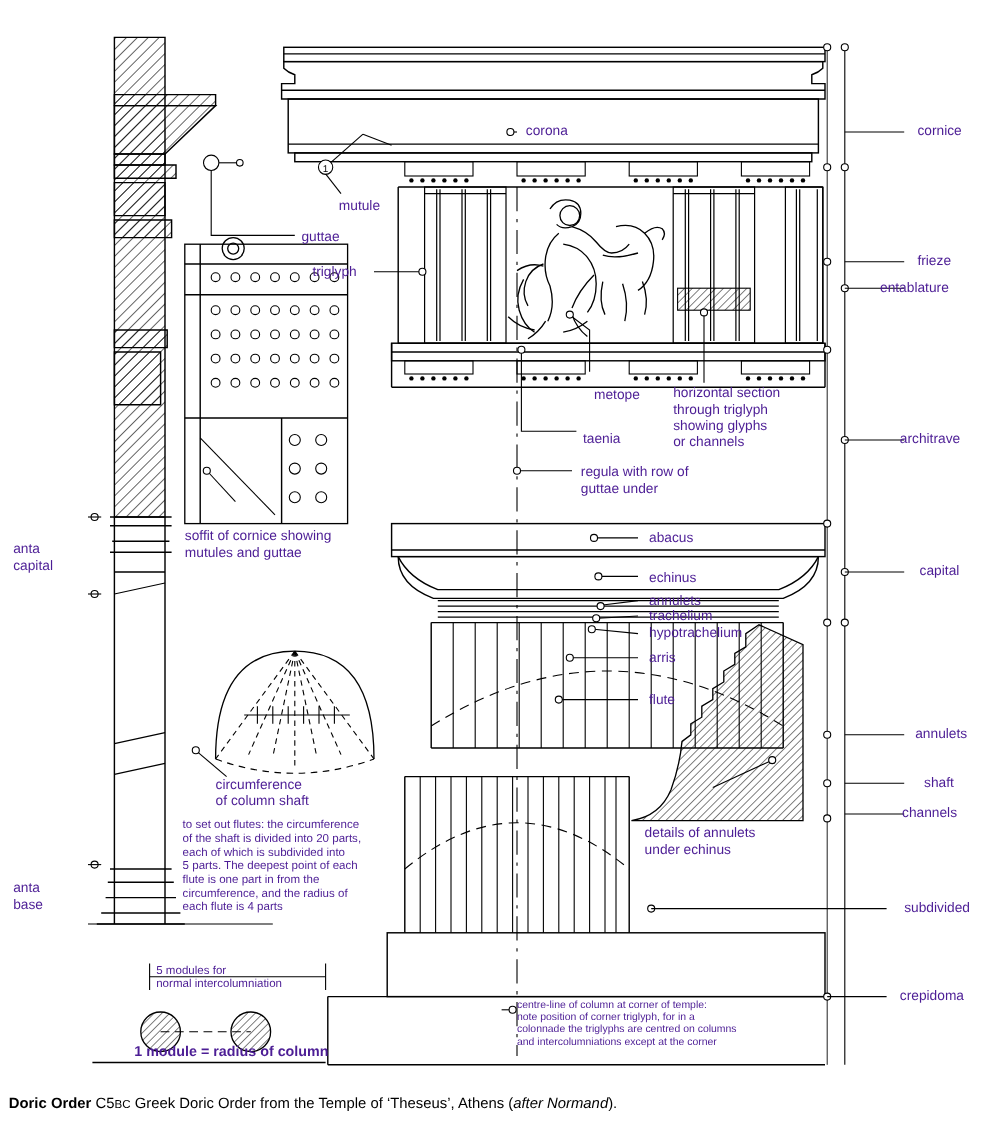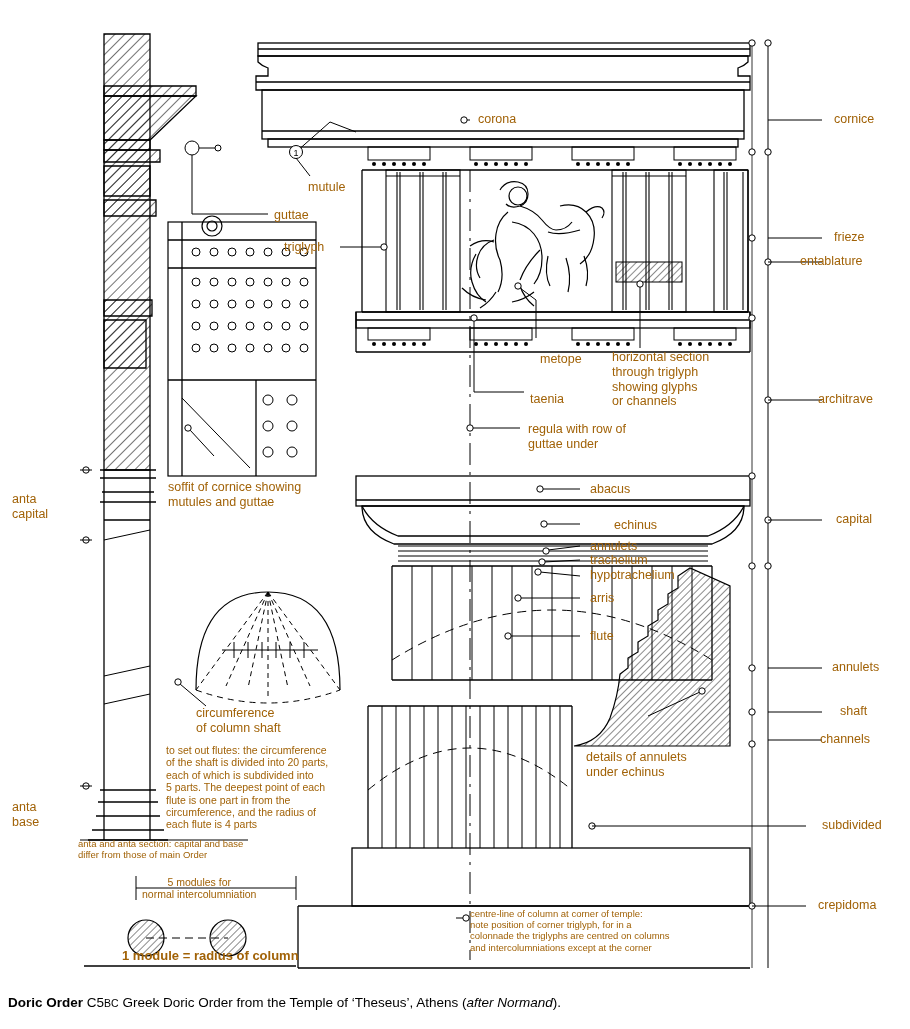--- a/index.html
+++ b/index.html
@@ -7,7 +7,7 @@
        font-family:"Liberation Sans",sans-serif;color:#000;}
   .fig{position:absolute;left:0;top:0;width:910px;height:1029px;}
   svg{position:absolute;left:0;top:0;}
-  .lbl{position:absolute;font-size:12.5px;line-height:1.18;color:#a16207;white-space:pre;}
+  .lbl{position:absolute;font-size:12.5px;line-height:1.18;color:#4c1d95;white-space:pre;}
   .lbl.b{font-weight:bold;margin-left:34px;}
   .lbl.sm{font-size:10.5px;}
   .lbl.xs{font-size:9.5px;}

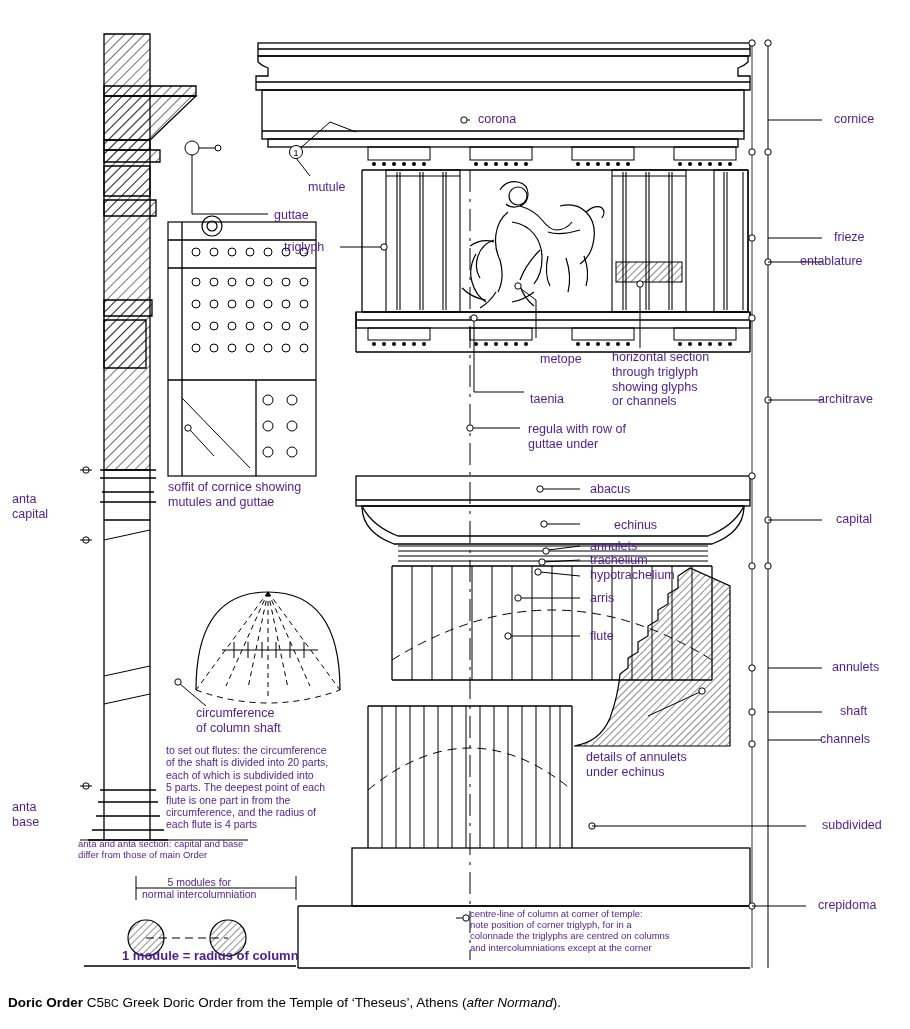--- a/index.html
+++ b/index.html
@@ -487,7 +487,7 @@
 <div class="lbl" style="left:528px;top:422px;">regula with row of
 guttae under</div>
 <div class="lbl" style="left:590px;top:482px;">abacus</div>
-<div class="lbl" style="left:614px;top:518px;">echinus</div>
+<div class="lbl" style="left:590px;top:518px;">echinus</div>
 <div class="lbl" style="left:590px;top:539px;">annulets</div>
 <div class="lbl" style="left:590px;top:553px;">trachelium</div>
 <div class="lbl" style="left:590px;top:568px;">hypotrachelium</div>

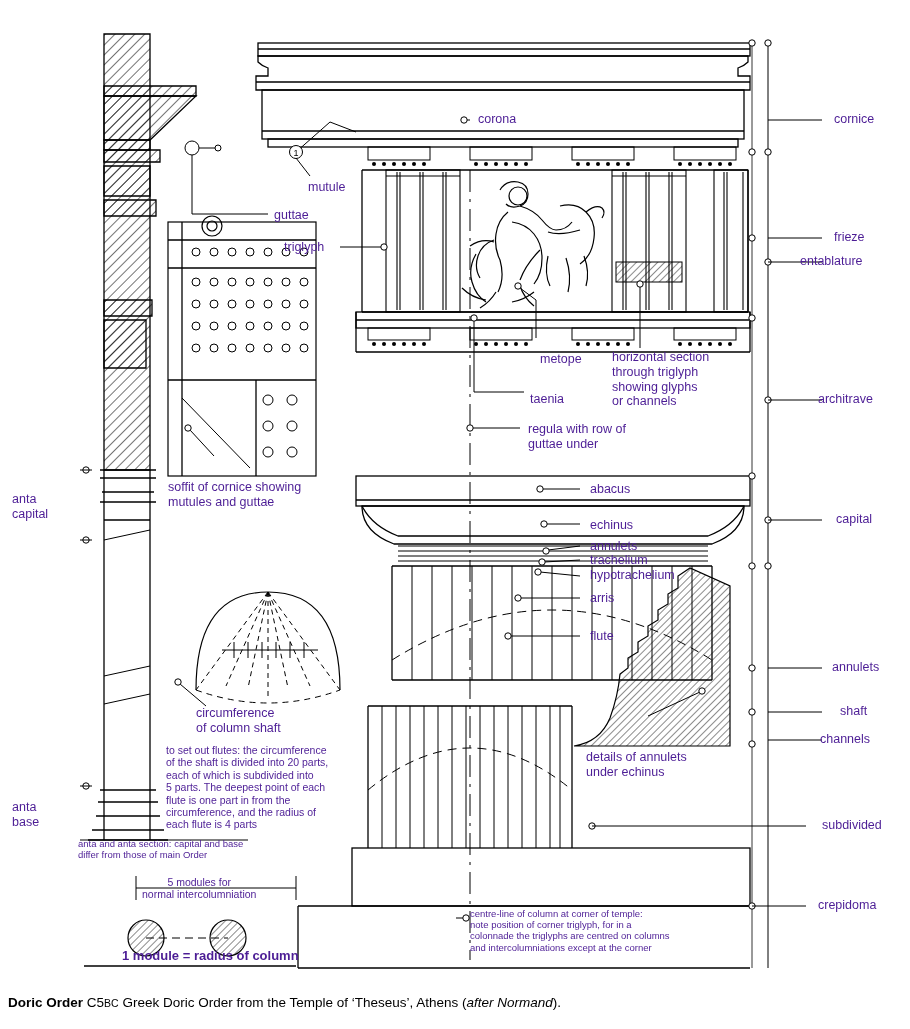--- a/index.html
+++ b/index.html
@@ -507,8 +507,6 @@
 flute is one part in from the
 circumference, and the radius of
 each flute is 4 parts</div>
-<div class="lbl xs" style="left:78px;top:838px;width:230px;">anta and anta section: capital and base
-differ from those of main Order</div>
 <div class="lbl sm" style="left:142px;top:876px;text-align:center;">5 modules for
 normal intercolumniation</div>
 <div class="lbl b" style="left:88px;top:948px;font-size:13px;">1 module = radius of column</div>

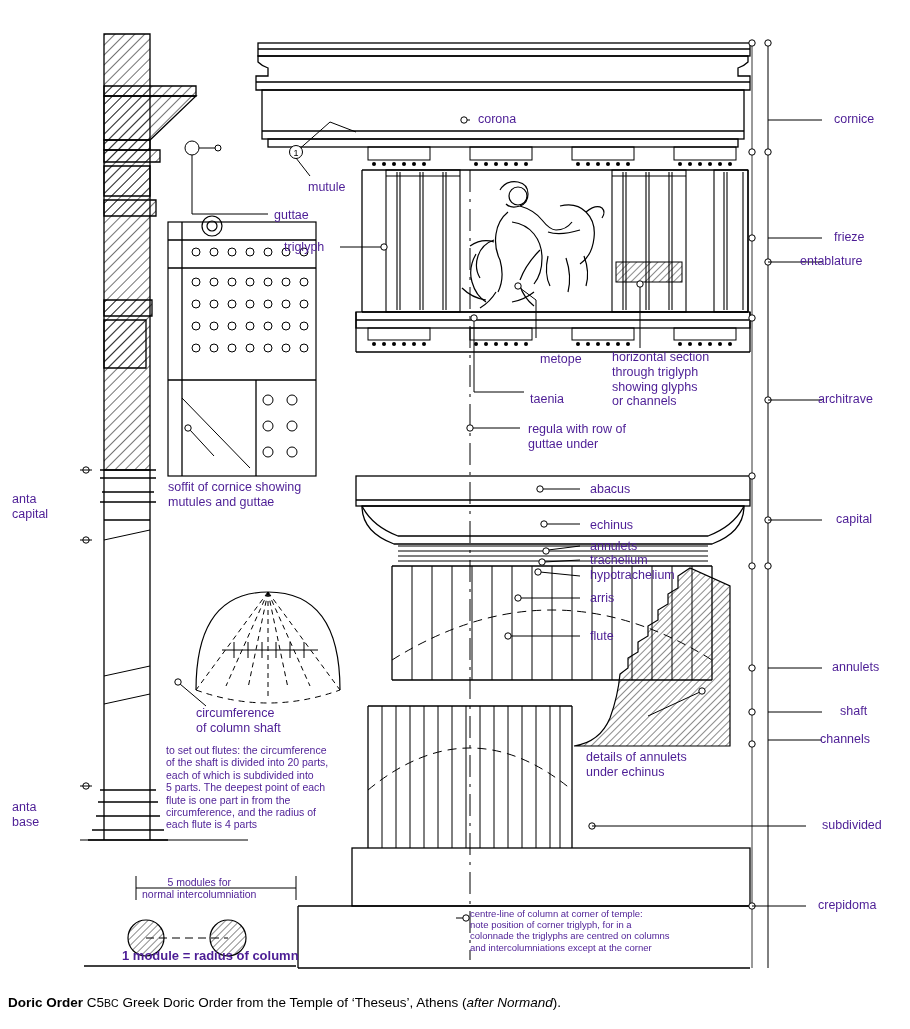--- a/index.html
+++ b/index.html
@@ -507,7 +507,7 @@
 flute is one part in from the
 circumference, and the radius of
 each flute is 4 parts</div>
-<div class="lbl sm" style="left:142px;top:876px;text-align:center;">5 modules for
+<div class="lbl sm" style="left:142px;top:876px;">5 modules for
 normal intercolumniation</div>
 <div class="lbl b" style="left:88px;top:948px;font-size:13px;">1 module = radius of column</div>
 <div class="lbl xs" style="left:470px;top:908px;width:263px;">centre-line of column at corner of temple:

